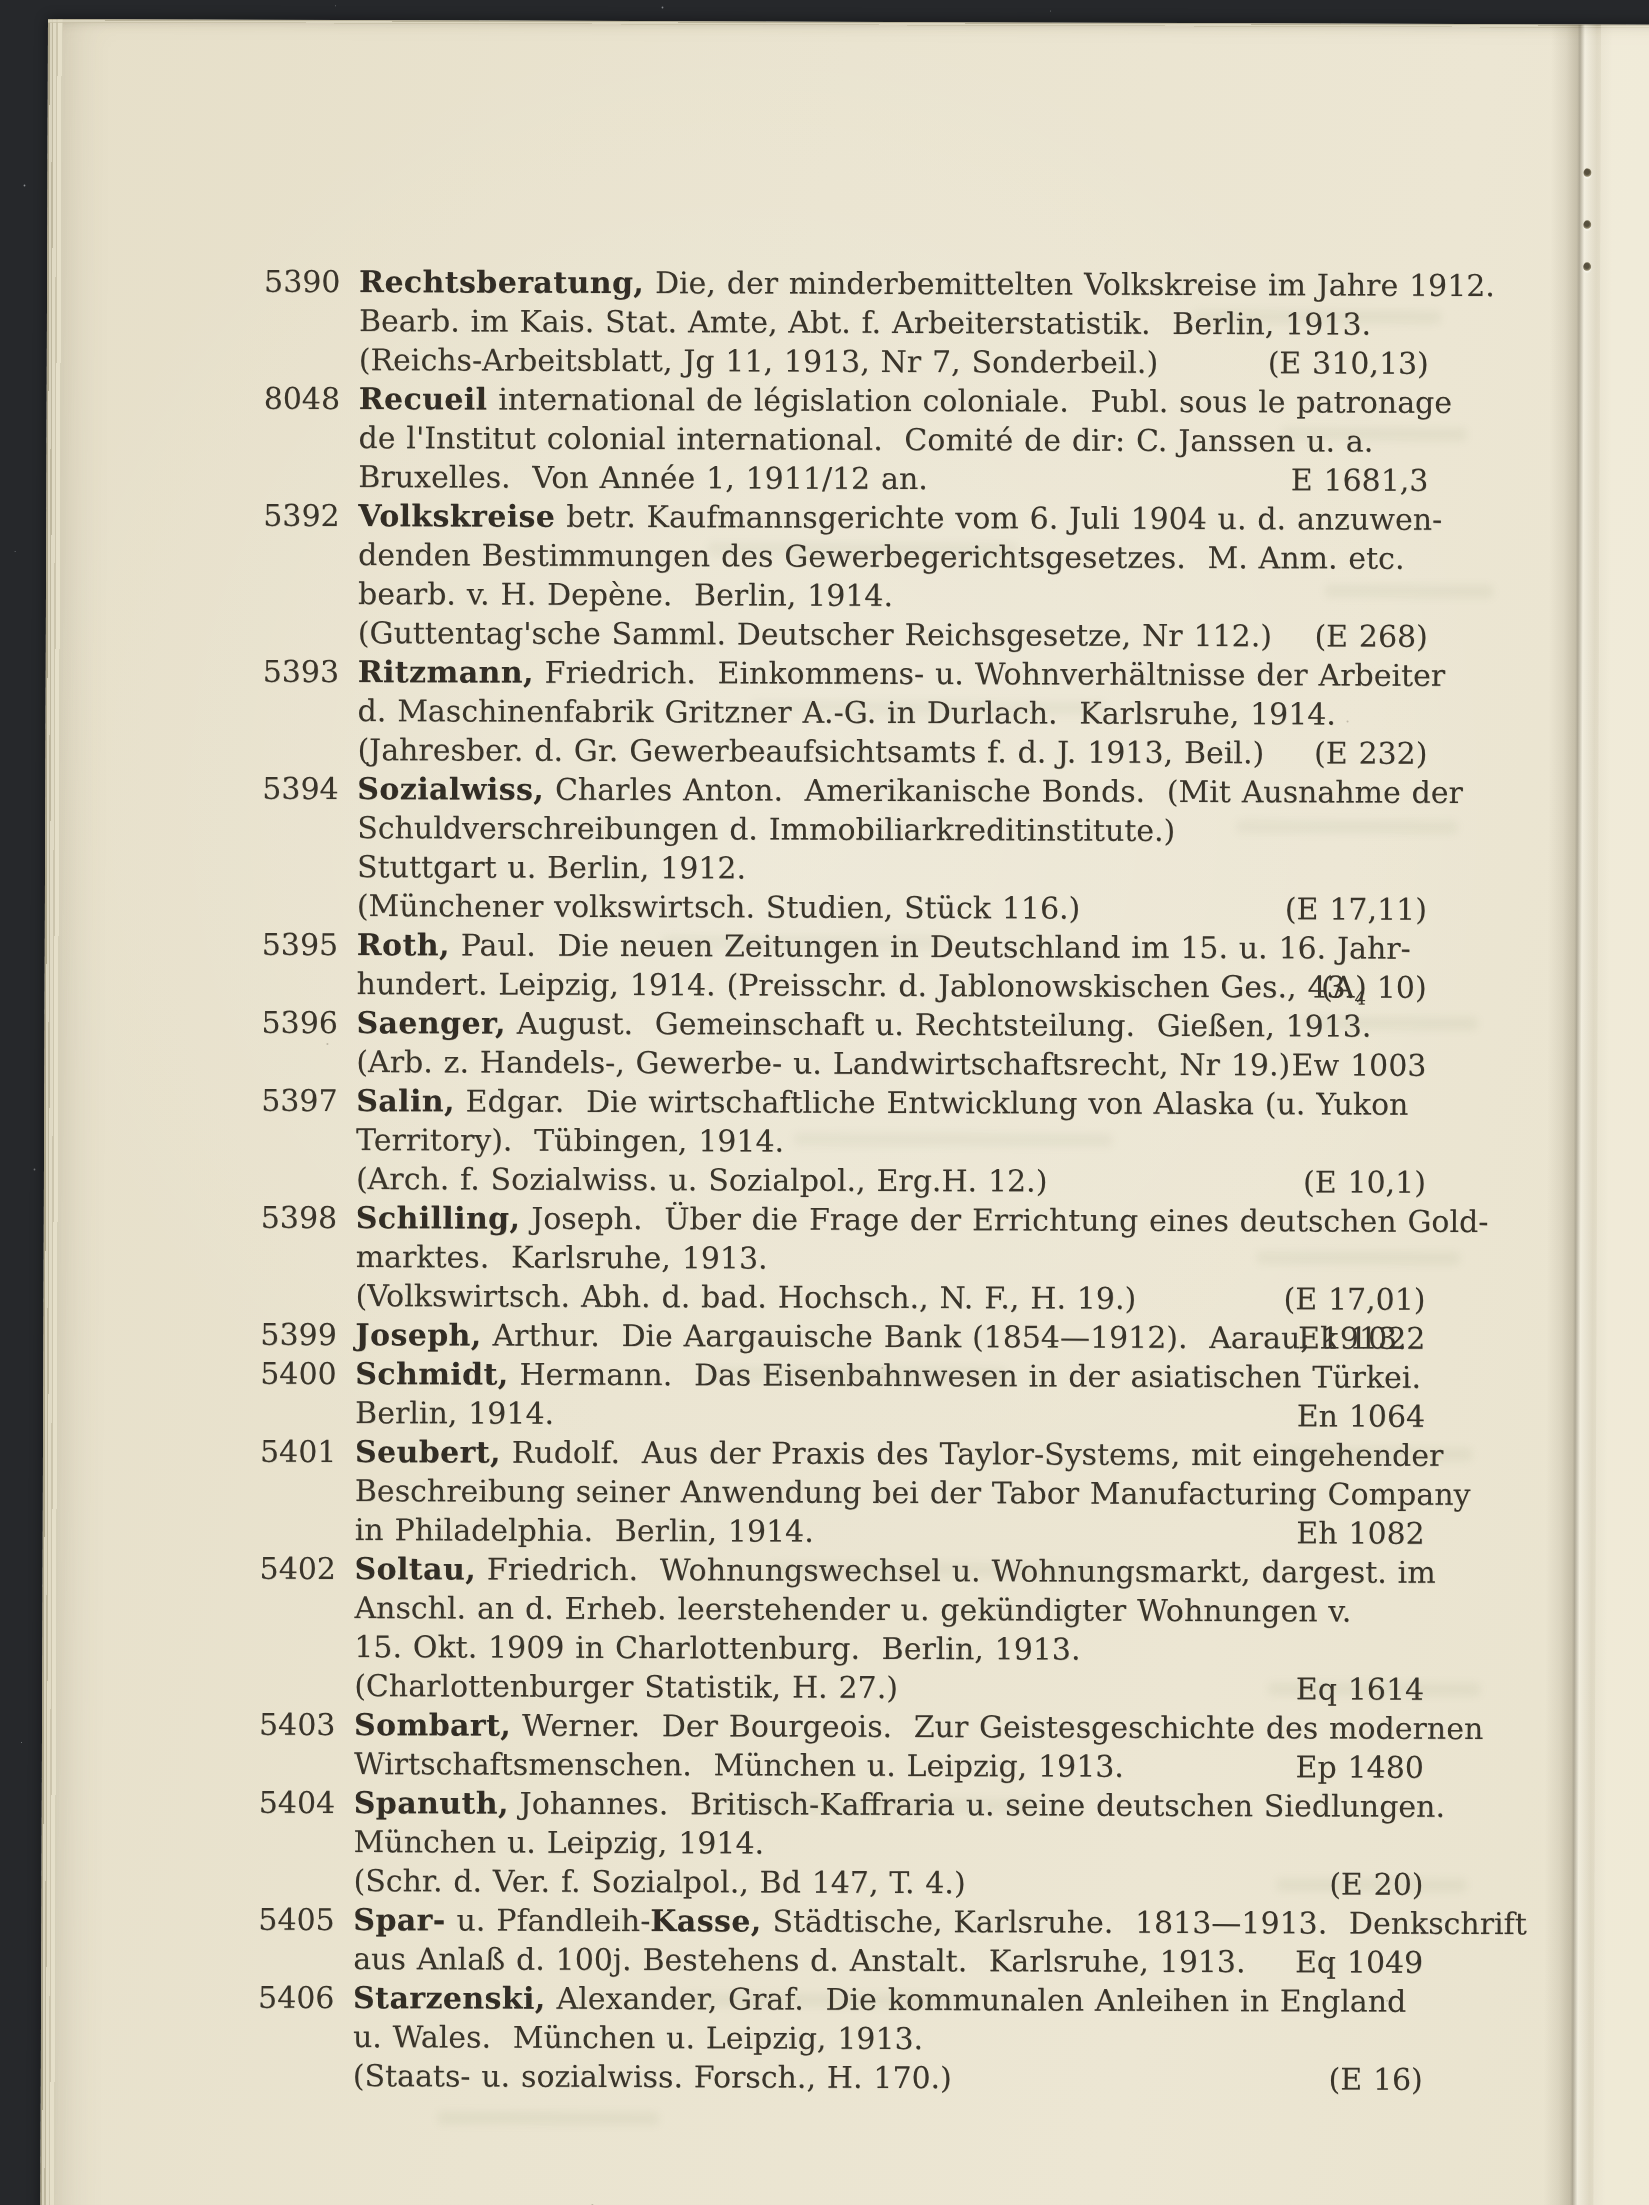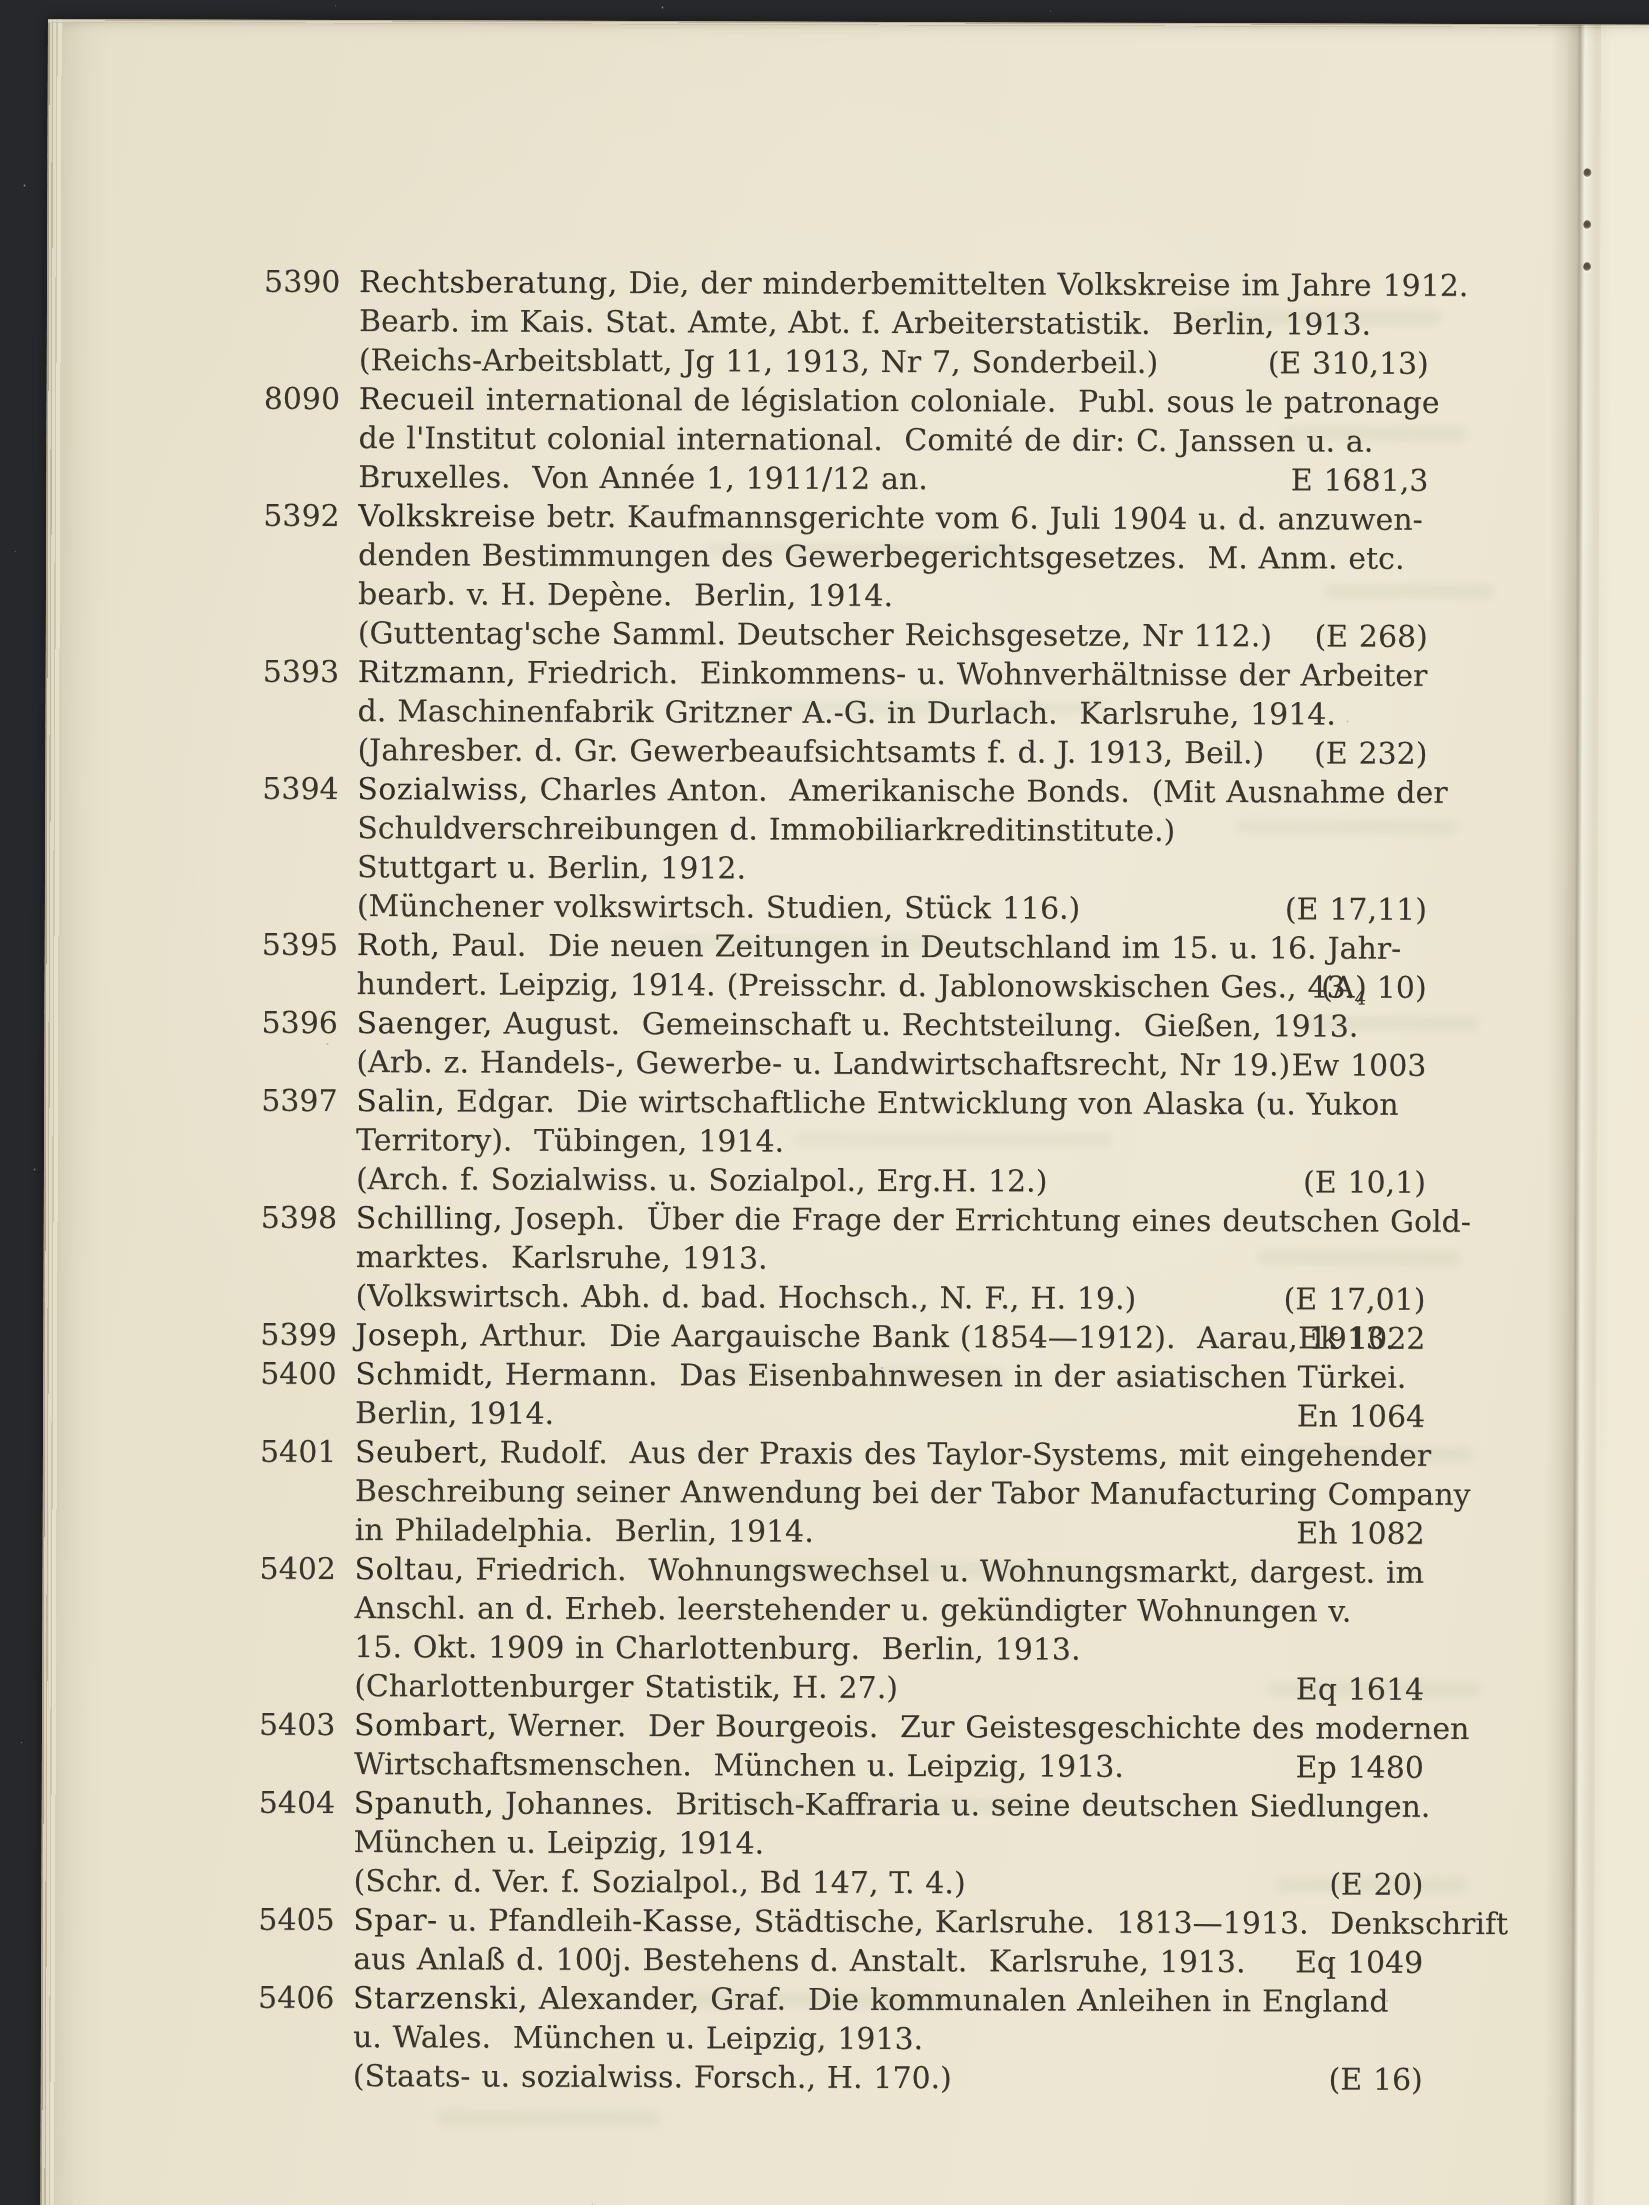--- a/index.html
+++ b/index.html
@@ -96,7 +96,7 @@
   .num { position: absolute; left: -95px; }
   .lt { flex: 0 1 auto; min-width: 0; }
   .rt { margin-left: auto; padding-left: 11.5px; flex: none; }
-  .b { font-weight: normal; color: #322d25; letter-spacing: 0.4px; }
+  .b { font-weight: bold; color: #322d25; letter-spacing: 0.4px; }
   sub { font-size: .6em; line-height: 0; }
 
   .footer {

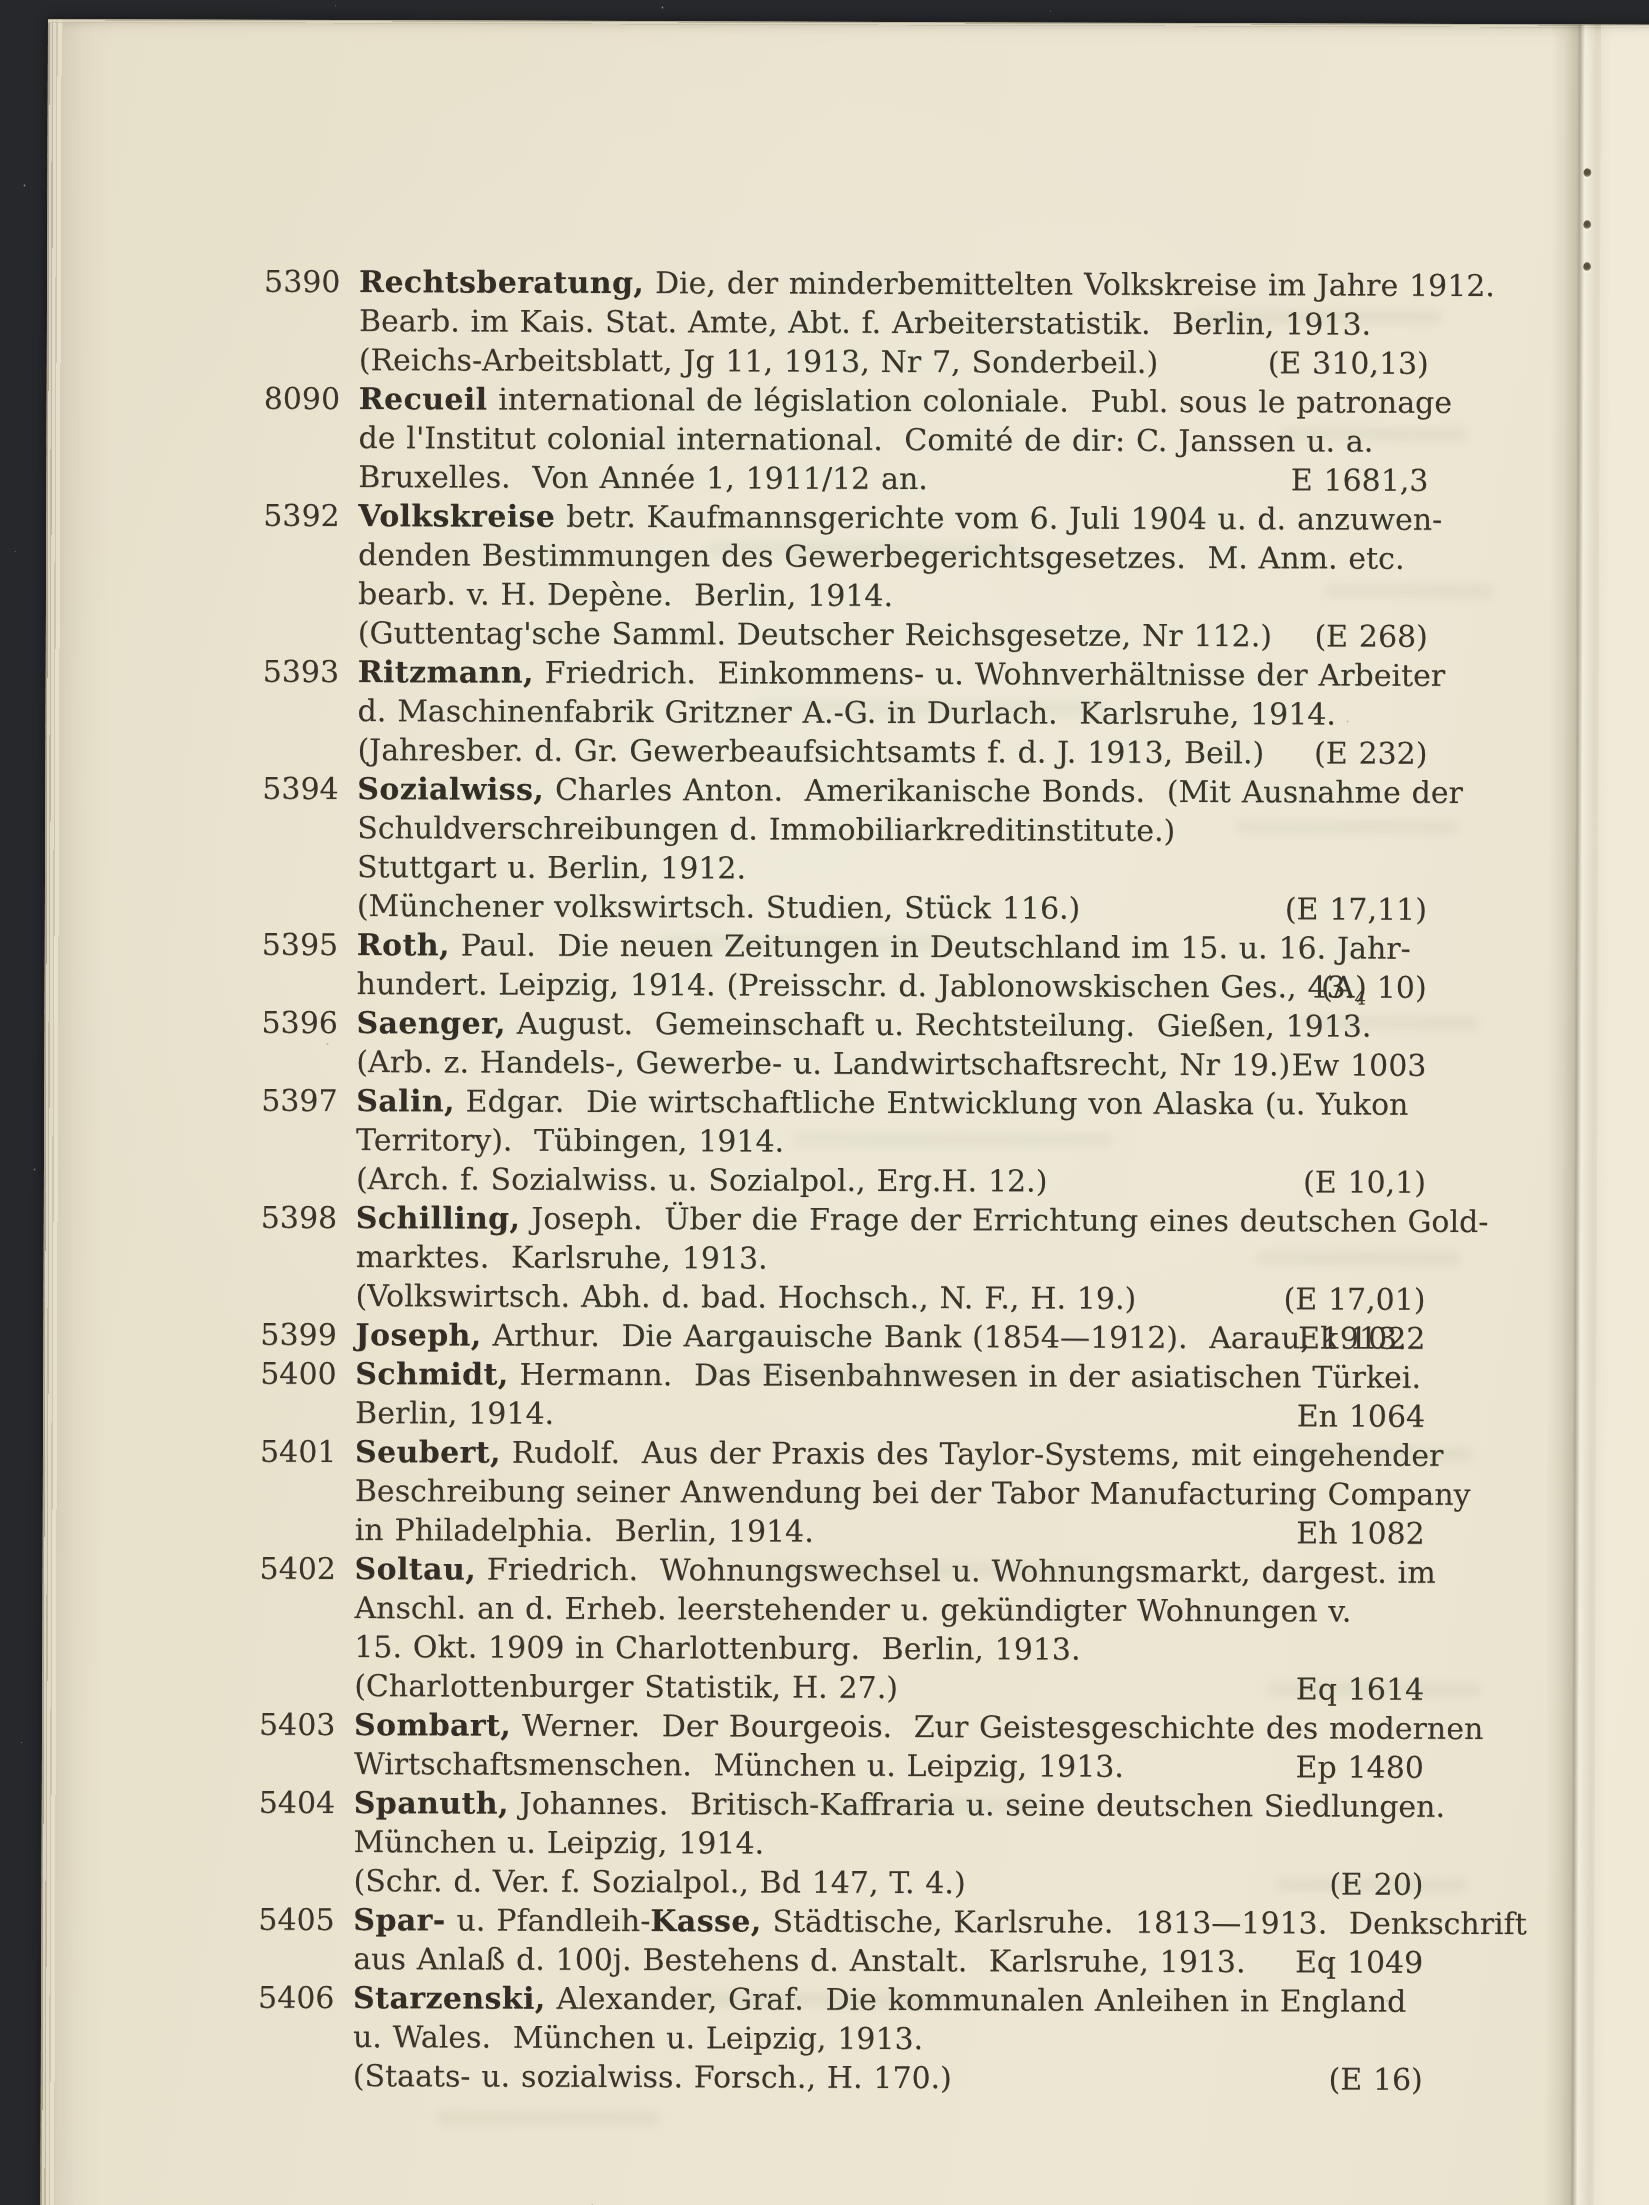--- a/index.html
+++ b/index.html
@@ -148,7 +148,7 @@
           <div class="line"><span class="lt"><span>(Reichs-Arbeitsblatt, Jg 11, 1913, Nr 7, Sonderbeil.)</span></span><span class="rt"><span>(E 310,13)</span></span></div>
         </div>
         <div class="entry">
-          <div class="line"><span class="num">8090</span><span class="lt"><span class="b">Recueil</span><span> international de législation coloniale.  Publ. sous le patronage</span></span></div>
+          <div class="line"><span class="num">8048</span><span class="lt"><span class="b">Recueil</span><span> international de législation coloniale.  Publ. sous le patronage</span></span></div>
           <div class="line"><span class="lt"><span>de l'Institut colonial international.  Comité de dir: C. Janssen u. a.</span></span></div>
           <div class="line"><span class="lt"><span>Bruxelles.  Von Année 1, 1911/12 an.</span></span><span class="rt"><span>E 1681,3</span></span></div>
         </div>

